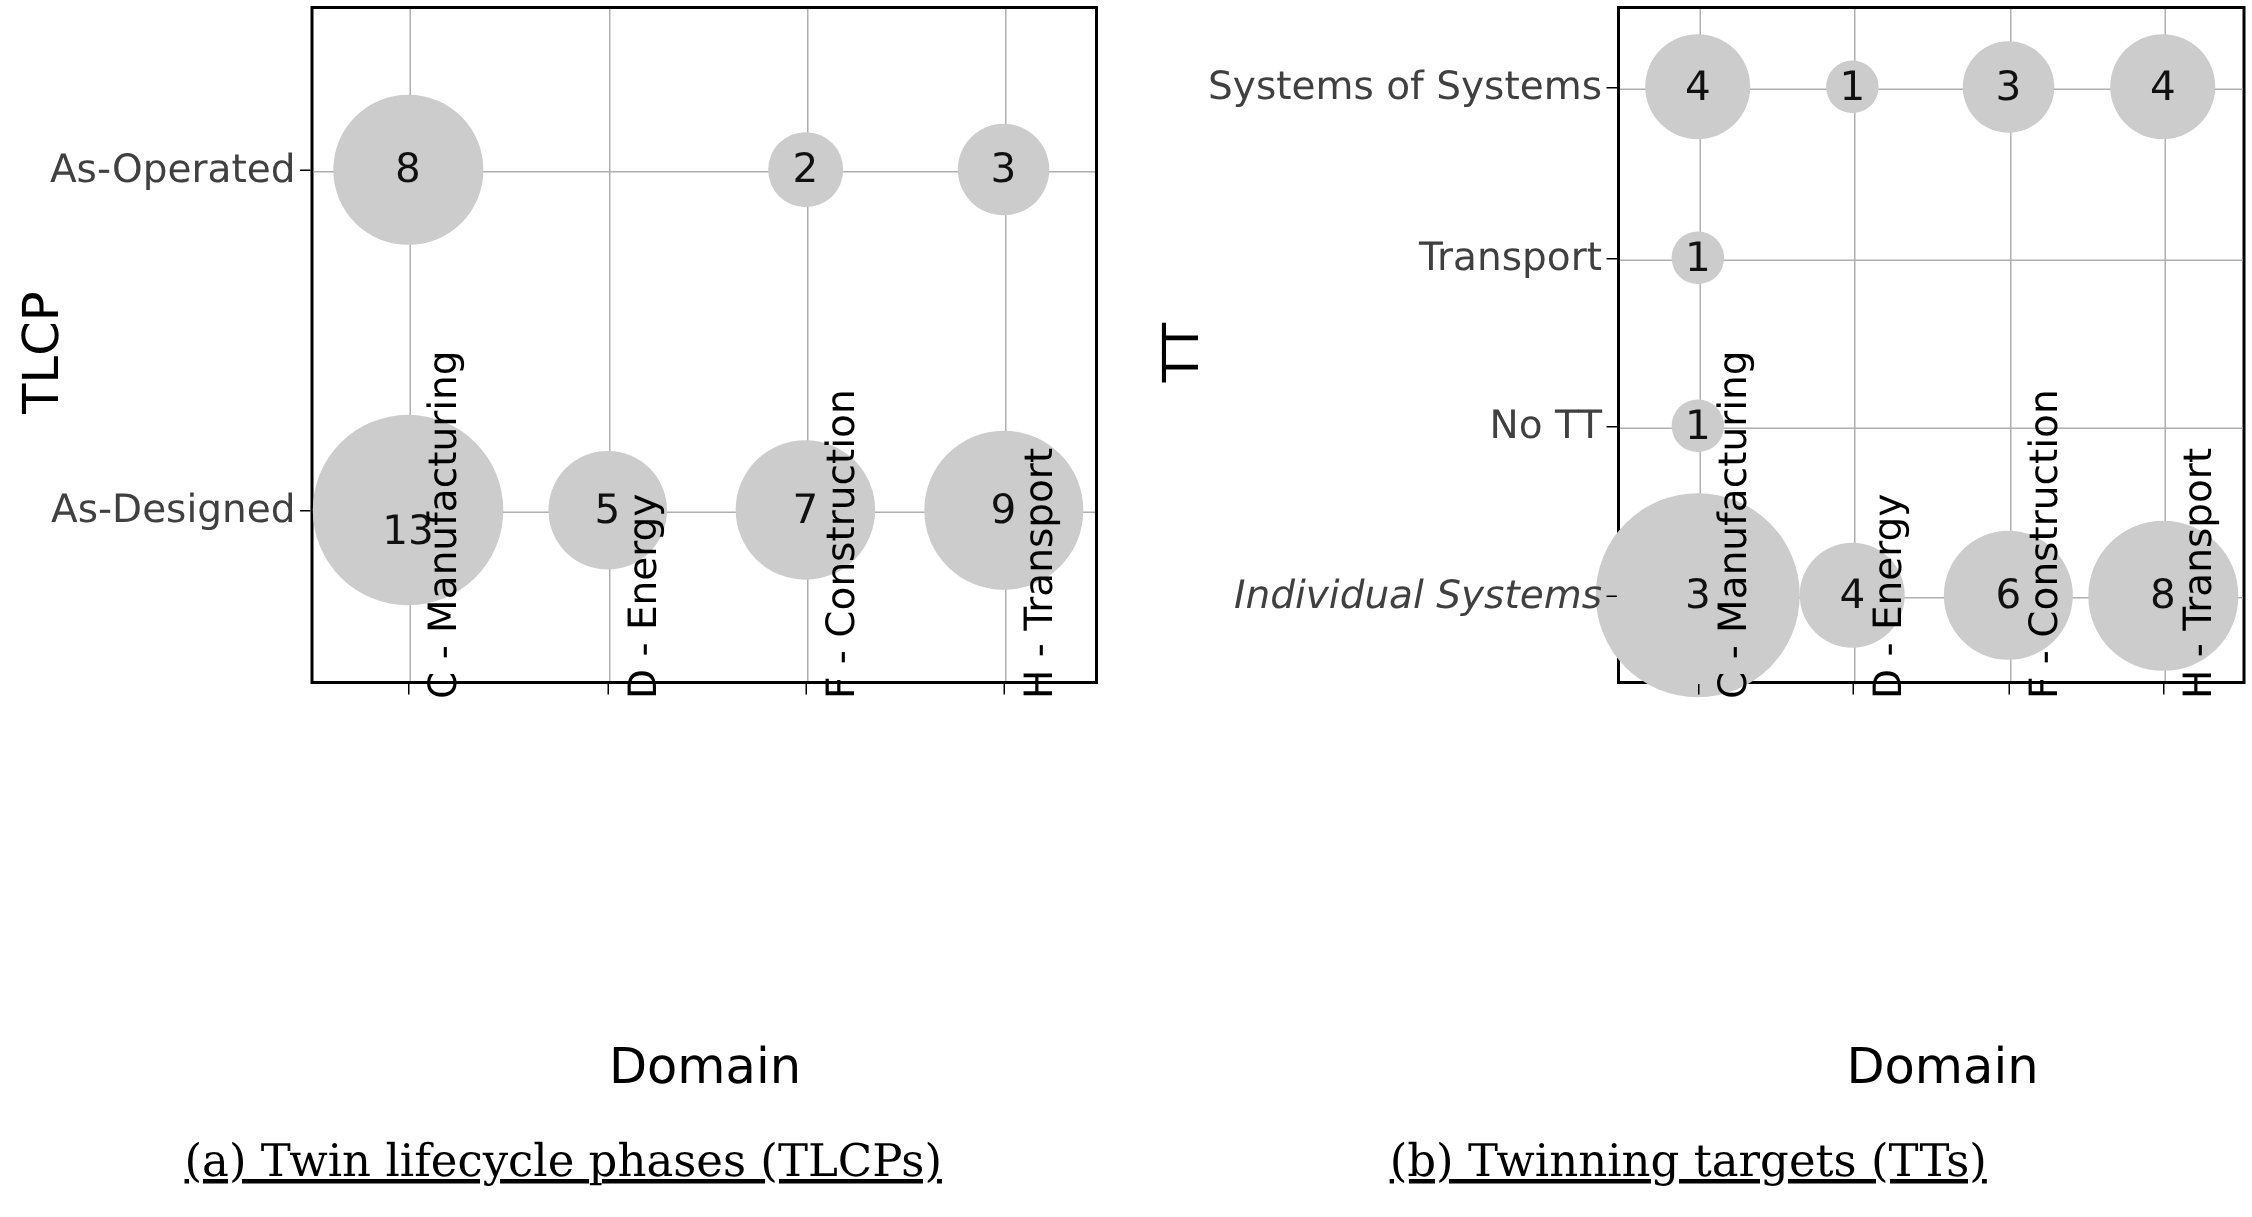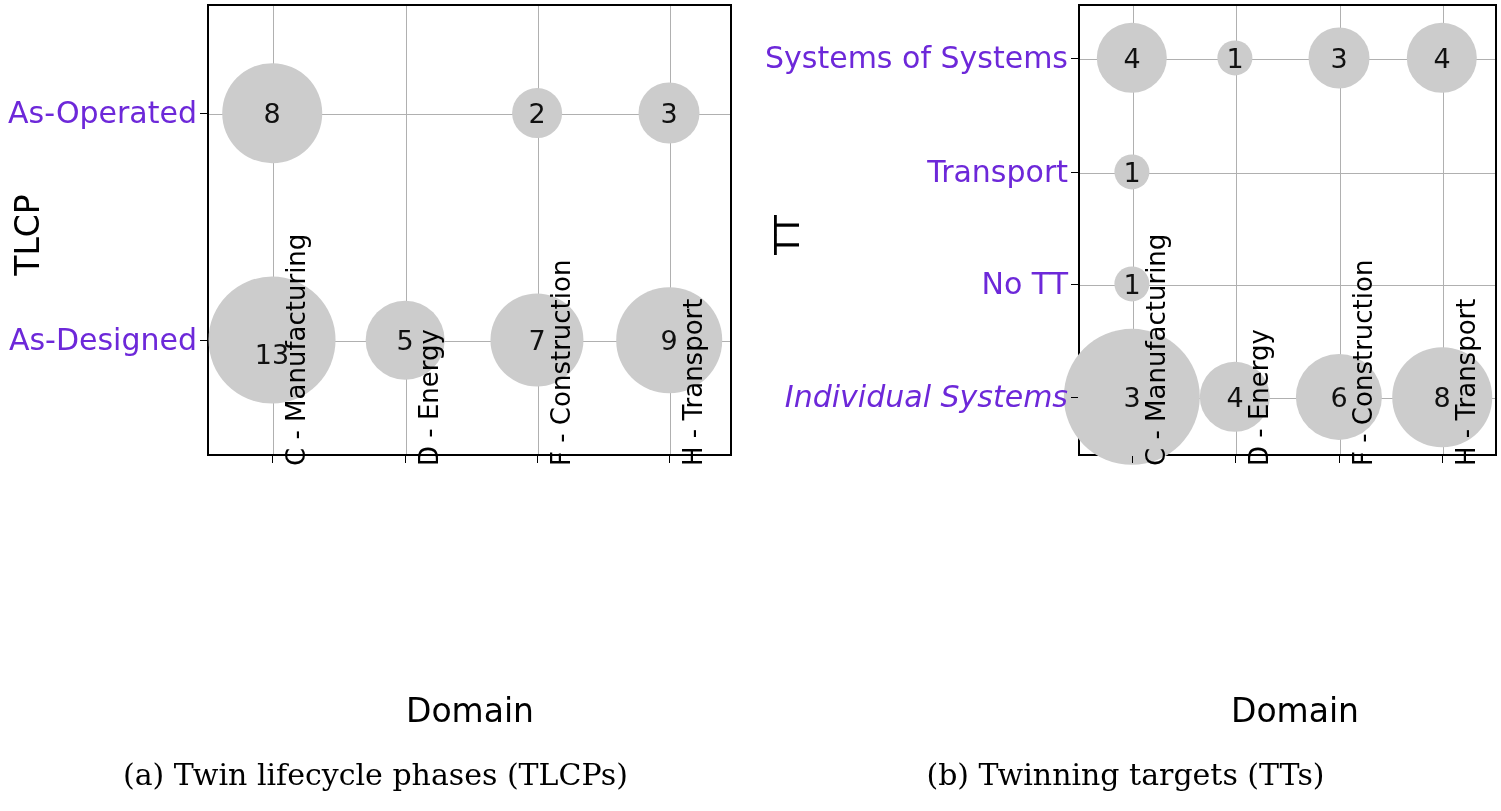--- a/index.html
+++ b/index.html
@@ -80,8 +80,8 @@
     position: absolute;
     right: 0;
     transform: translateY(-50%);
-    font-size: 30px;
-    color: #6d28d9;
+    font-size: 26px;
+    color: #404040;
     white-space: nowrap;
     text-align: left;
     line-height: 1;

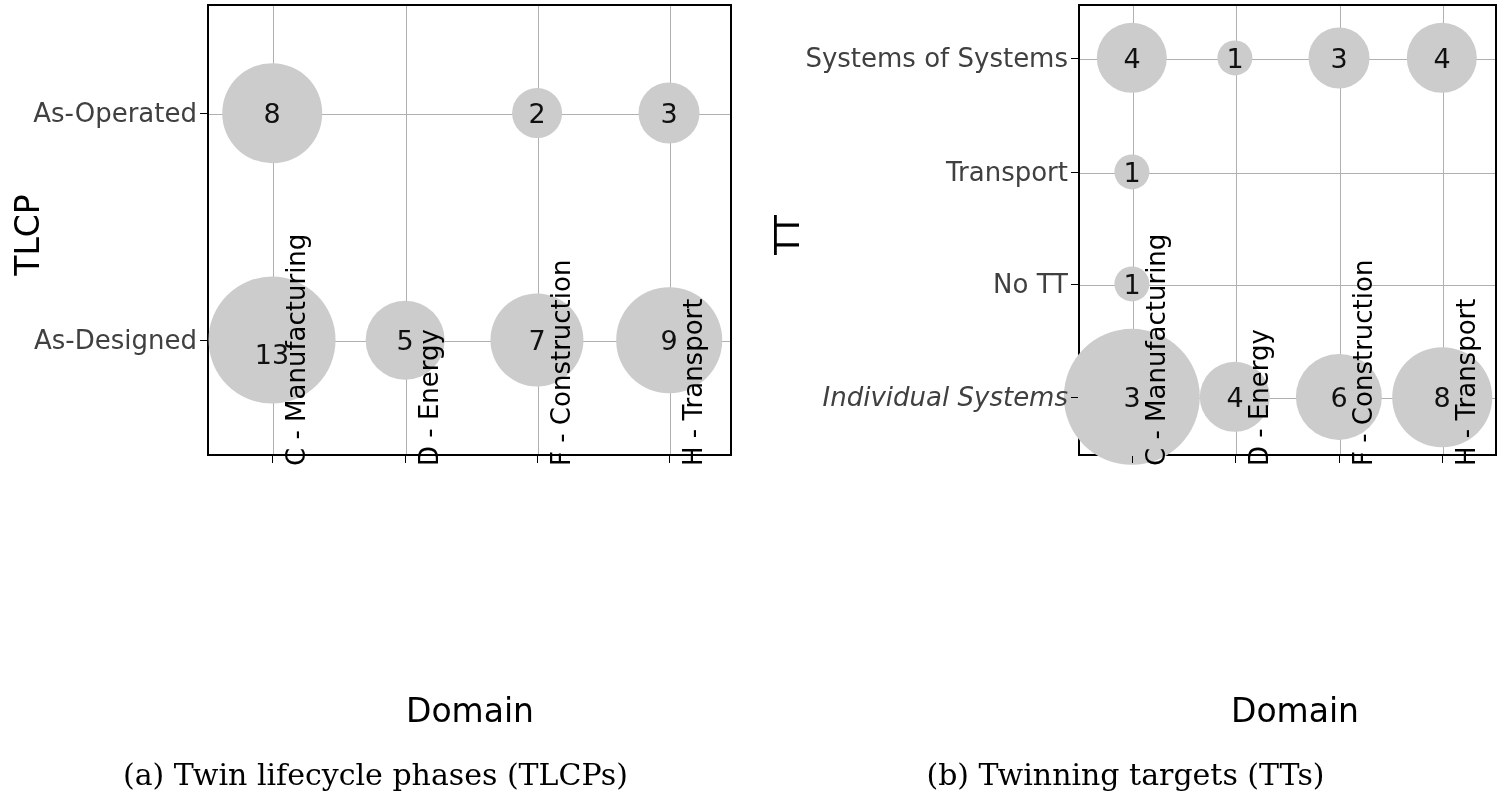--- a/index.html
+++ b/index.html
@@ -126,6 +126,7 @@
     color: #000000;
     white-space: nowrap;
     line-height: 1;
+    text-decoration: underline;
   }
 </style>
 </head>

